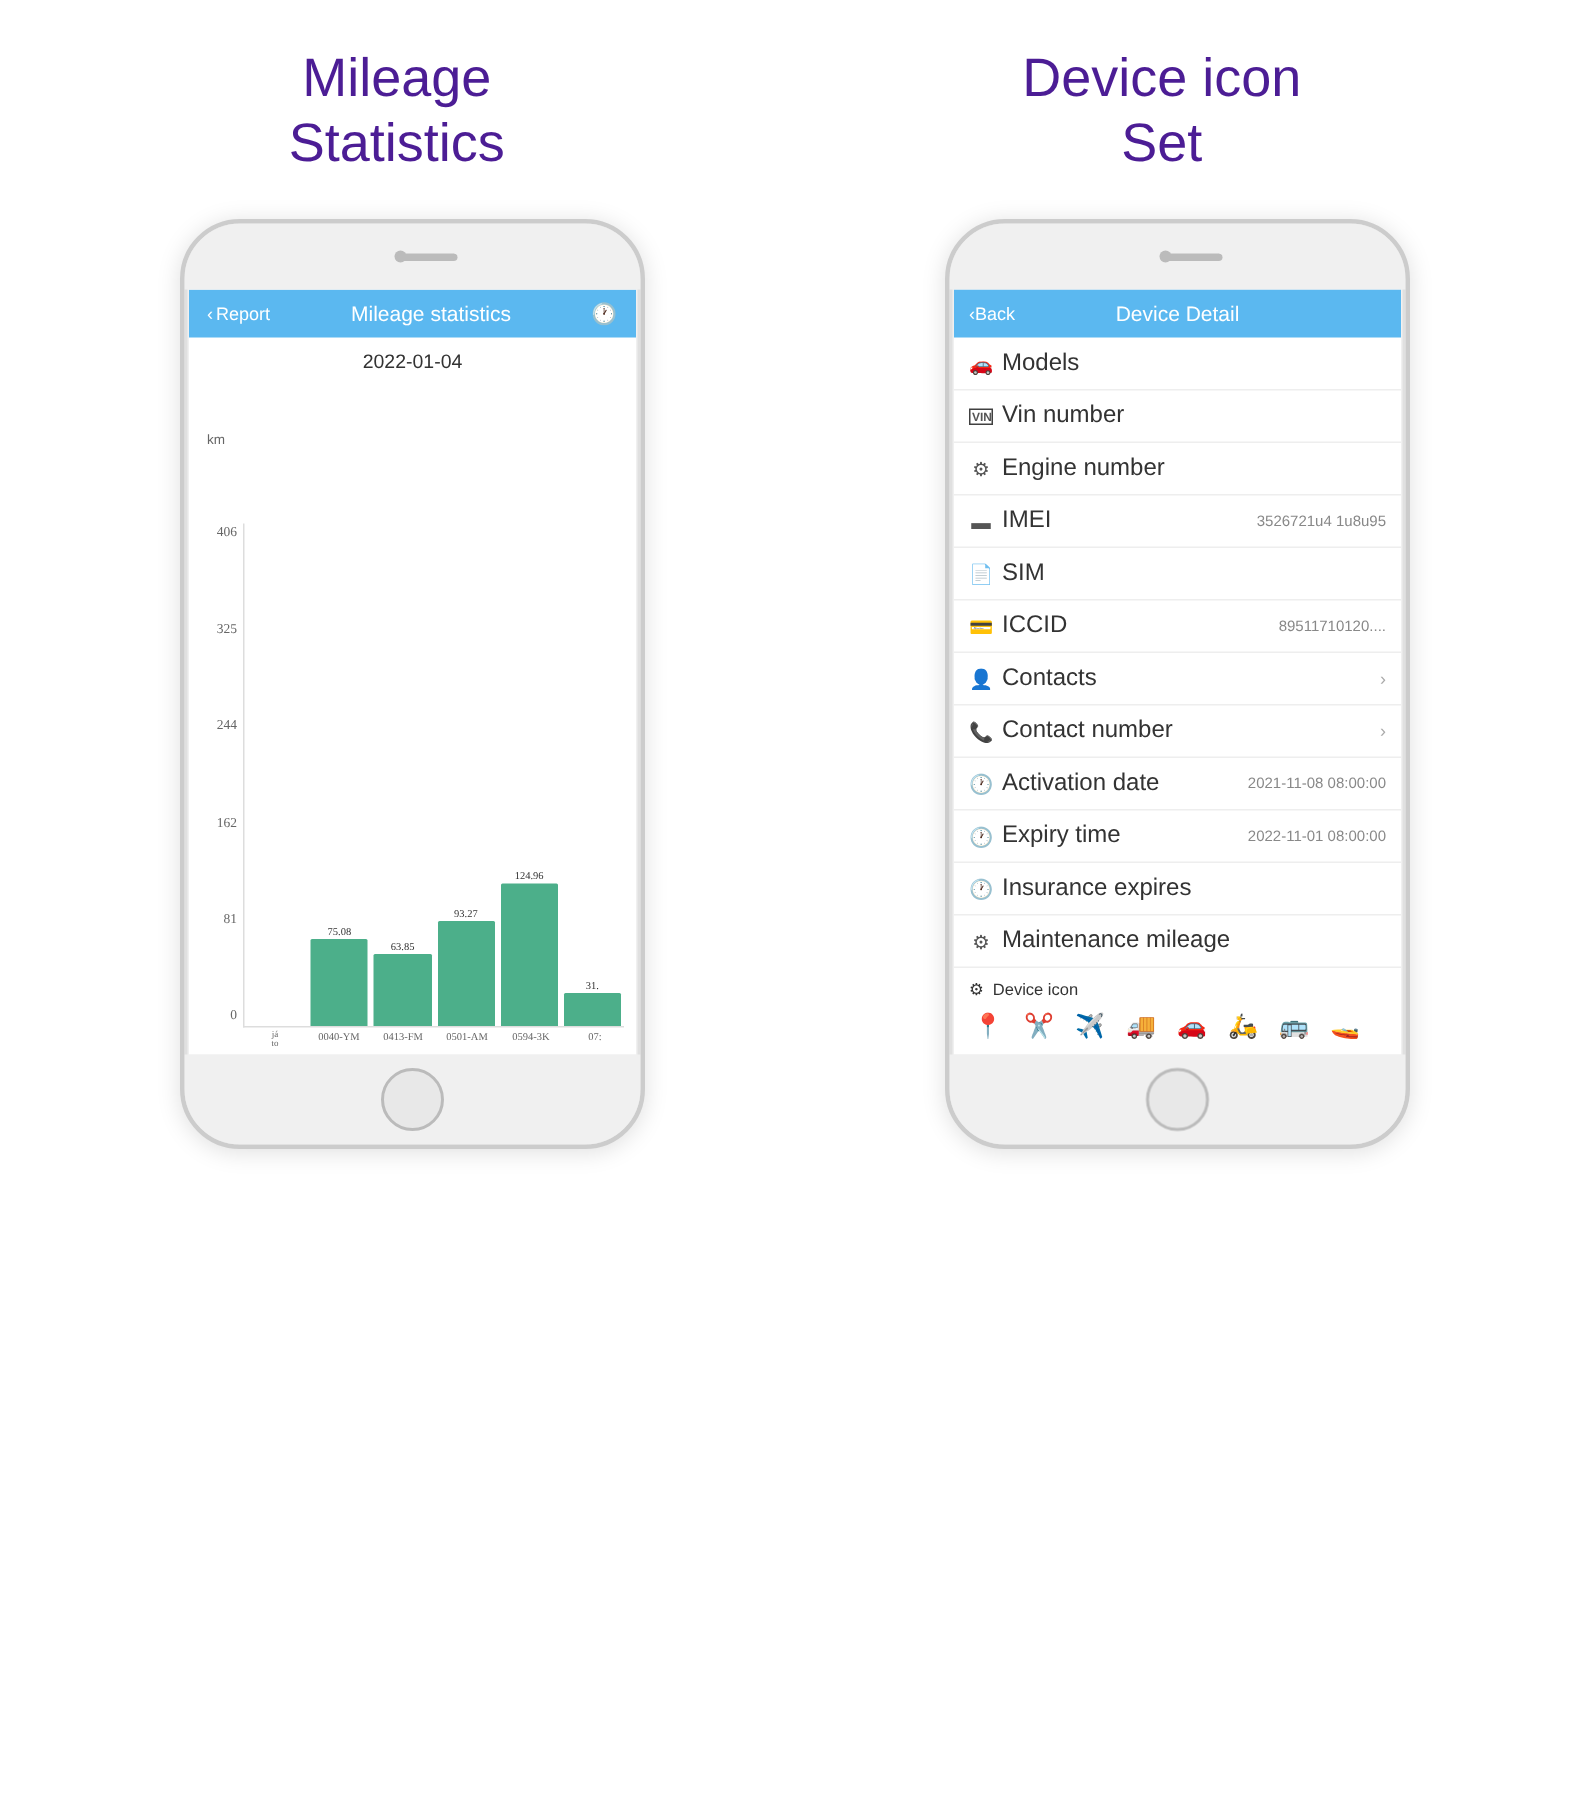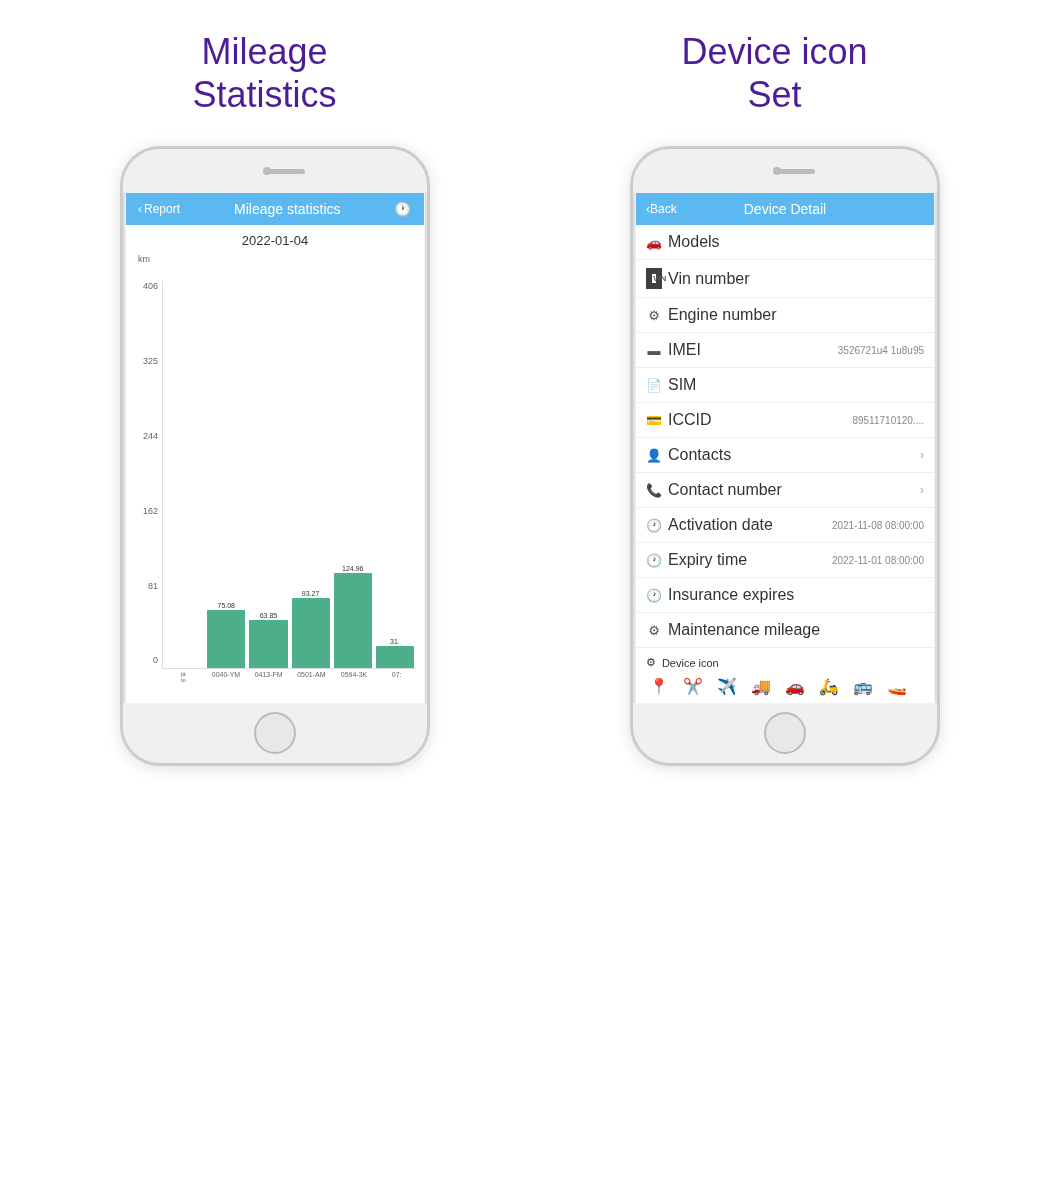--- a/index.html
+++ b/index.html
@@ -137,10 +137,11 @@
     }
 
     .chart-area {
-      padding: 8px 8px 20px 8px;
-      flex: 1;
-      display: flex;
-      flex-direction: column;
+      padding: 8px 8px 4px 8px;
+      flex: 1;
+      display: flex;
+      flex-direction: column;
+      gap: 34px;
     }
 
     .chart-date {

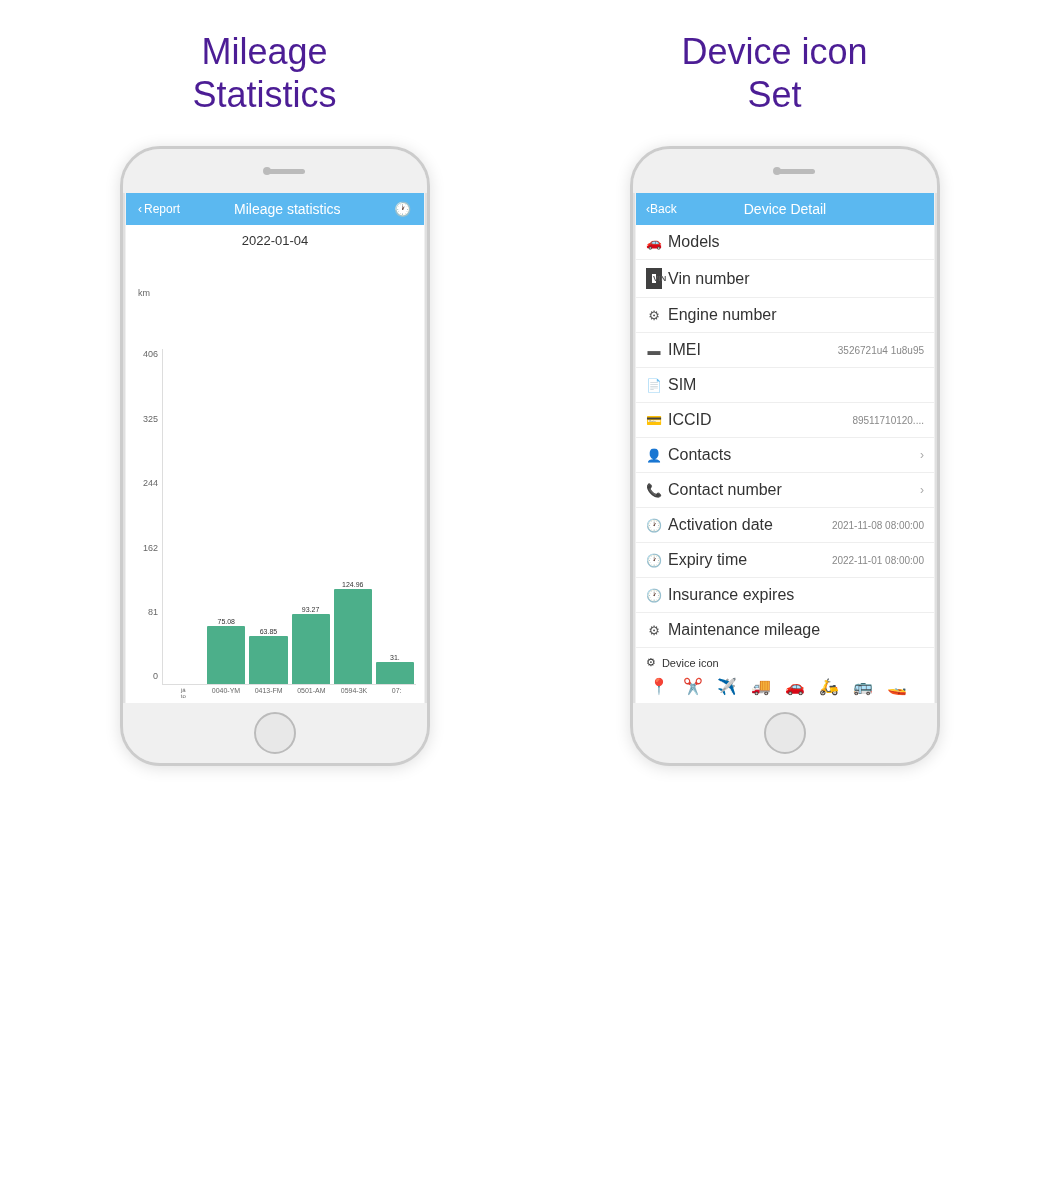--- a/index.html
+++ b/index.html
@@ -440,7 +440,7 @@
         </div>
 
         <div class="detail-row">
-          <span class="detail-row-icon" style="font-size:8px;font-weight:bold;color:#555;border:6px solid #404040;padding:0 1px;">VIN</span>
+          <span class="detail-row-icon" style="font-size:8px;font-weight:bold;color:#555;border:1px solid #404040;padding:0 1px;">VIN</span>
           <span class="detail-label">Vin number</span>
         </div>
 

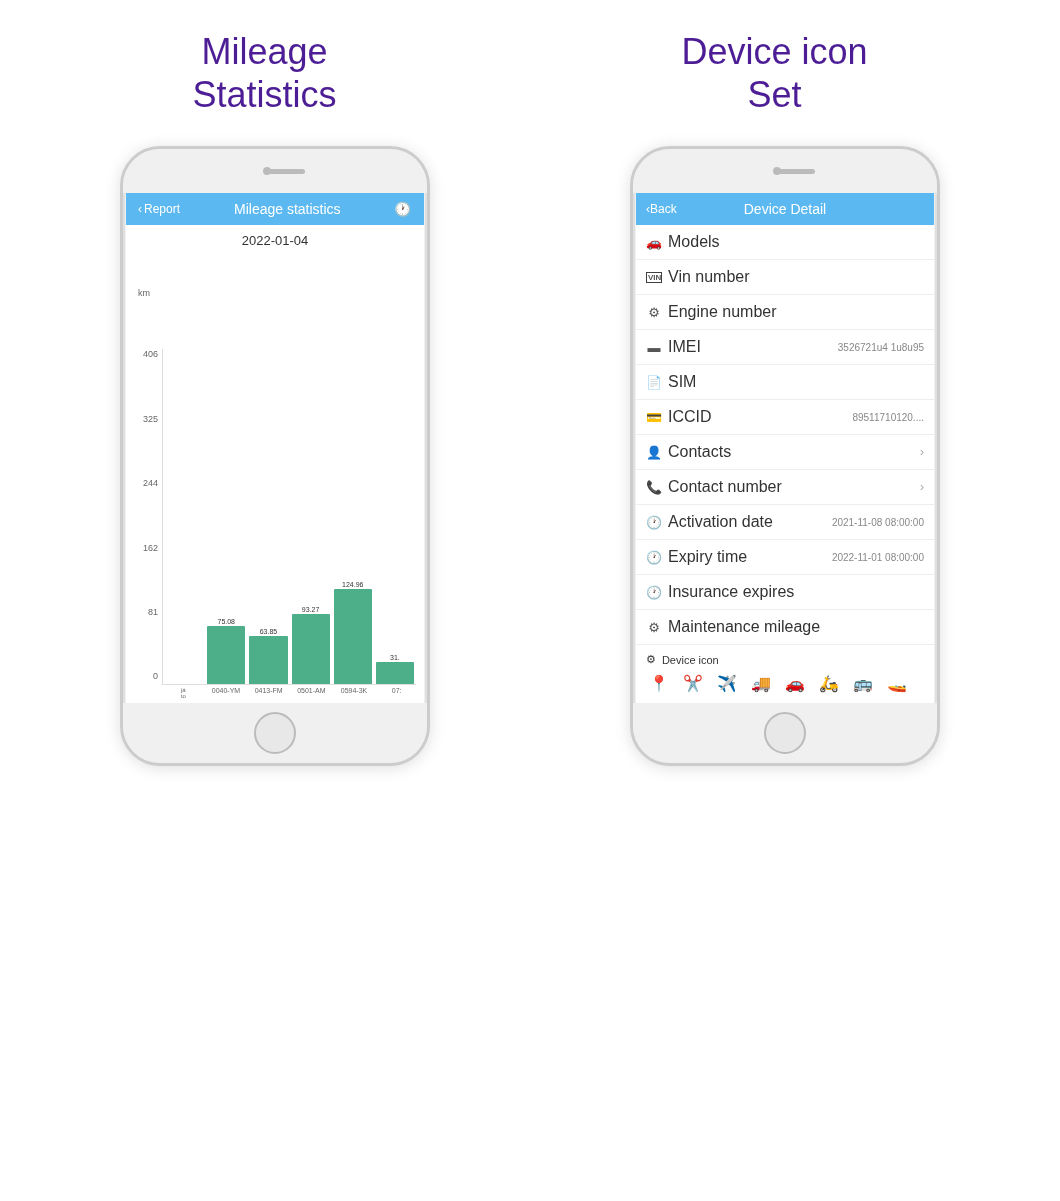--- a/index.html
+++ b/index.html
@@ -155,6 +155,7 @@
       display: flex;
       flex: 1;
       position: relative;
+      font-family: Liberation Serif, serif;
     }
 
     .chart-y-axis {

